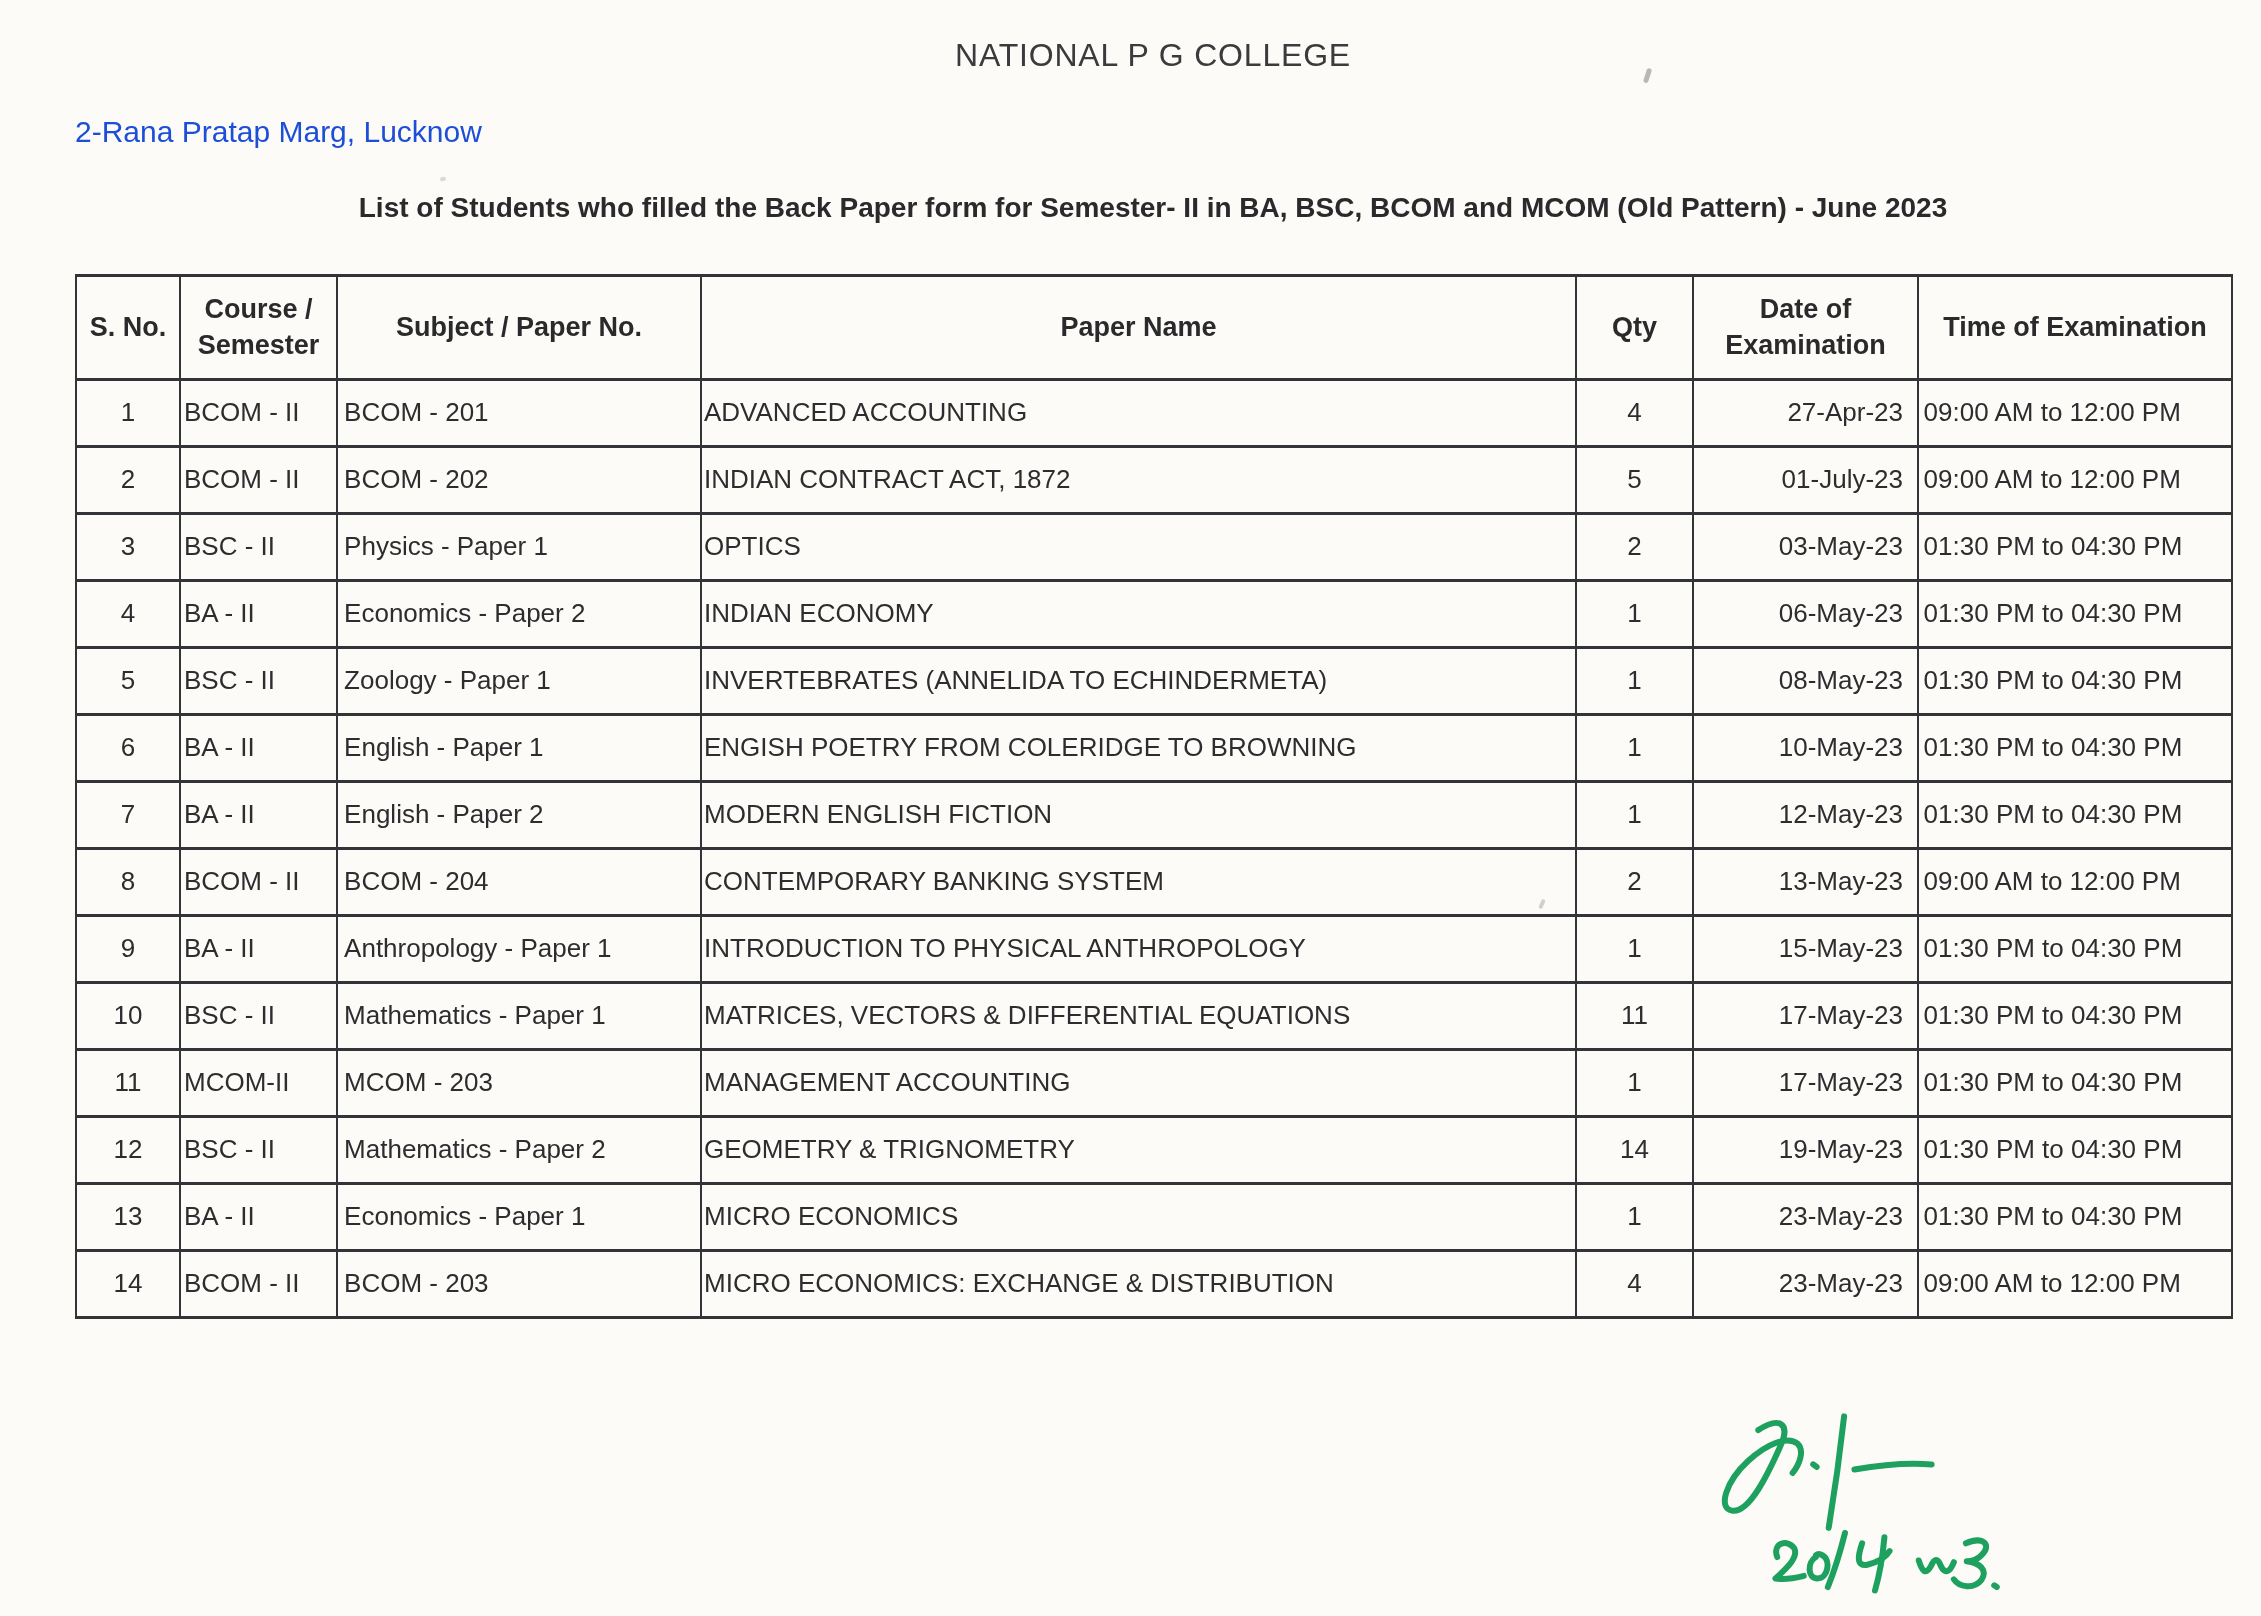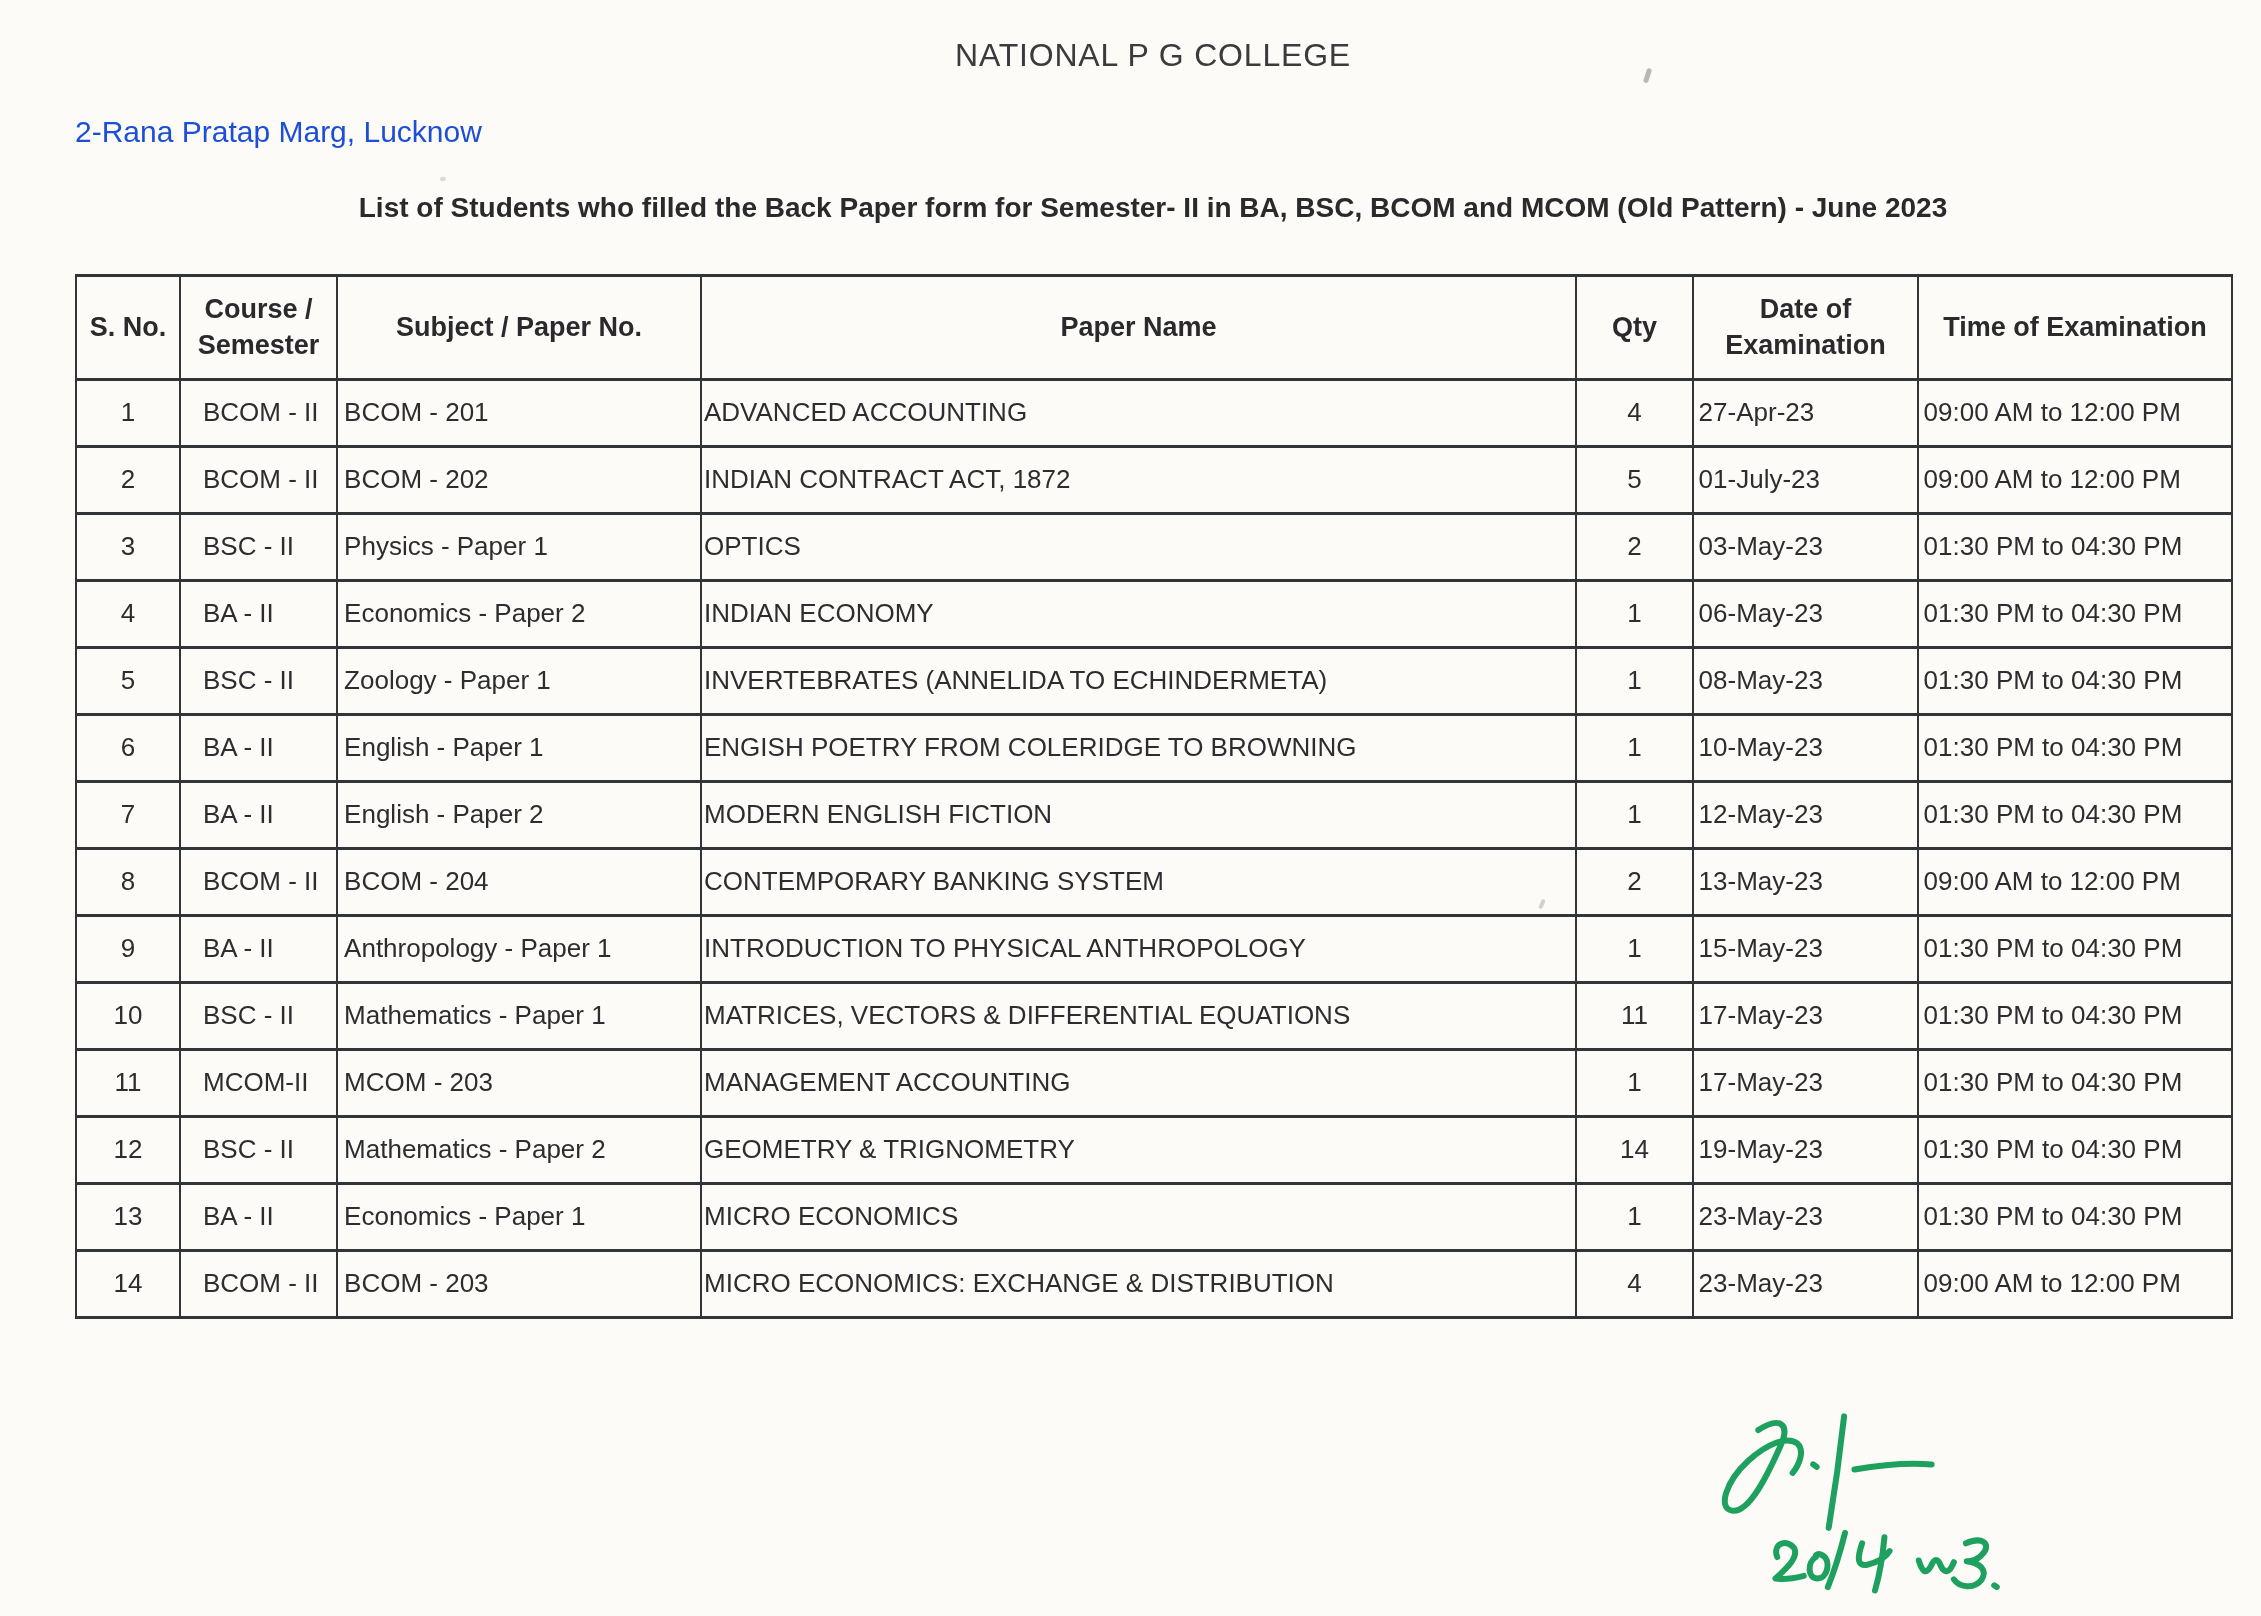--- a/index.html
+++ b/index.html
@@ -43,7 +43,7 @@
     height:64px;font-size:26px;color:#2d2d30;padding:0 4.6px;line-height:1.15;
   }
   .exam-table td:nth-child(1){text-align:center;}
-  .exam-table td:nth-child(2){text-align:left;padding-left:22px;margin-left:12px;}
+  .exam-table td:nth-child(2){text-align:left;padding-left:3px;margin-left:12px;}
   .exam-table td:nth-child(3){text-align:left;padding-left:6.1px;}
   .exam-table td:nth-child(4){text-align:left;padding-left:2px;}
   .exam-table td:nth-child(5){text-align:center;}

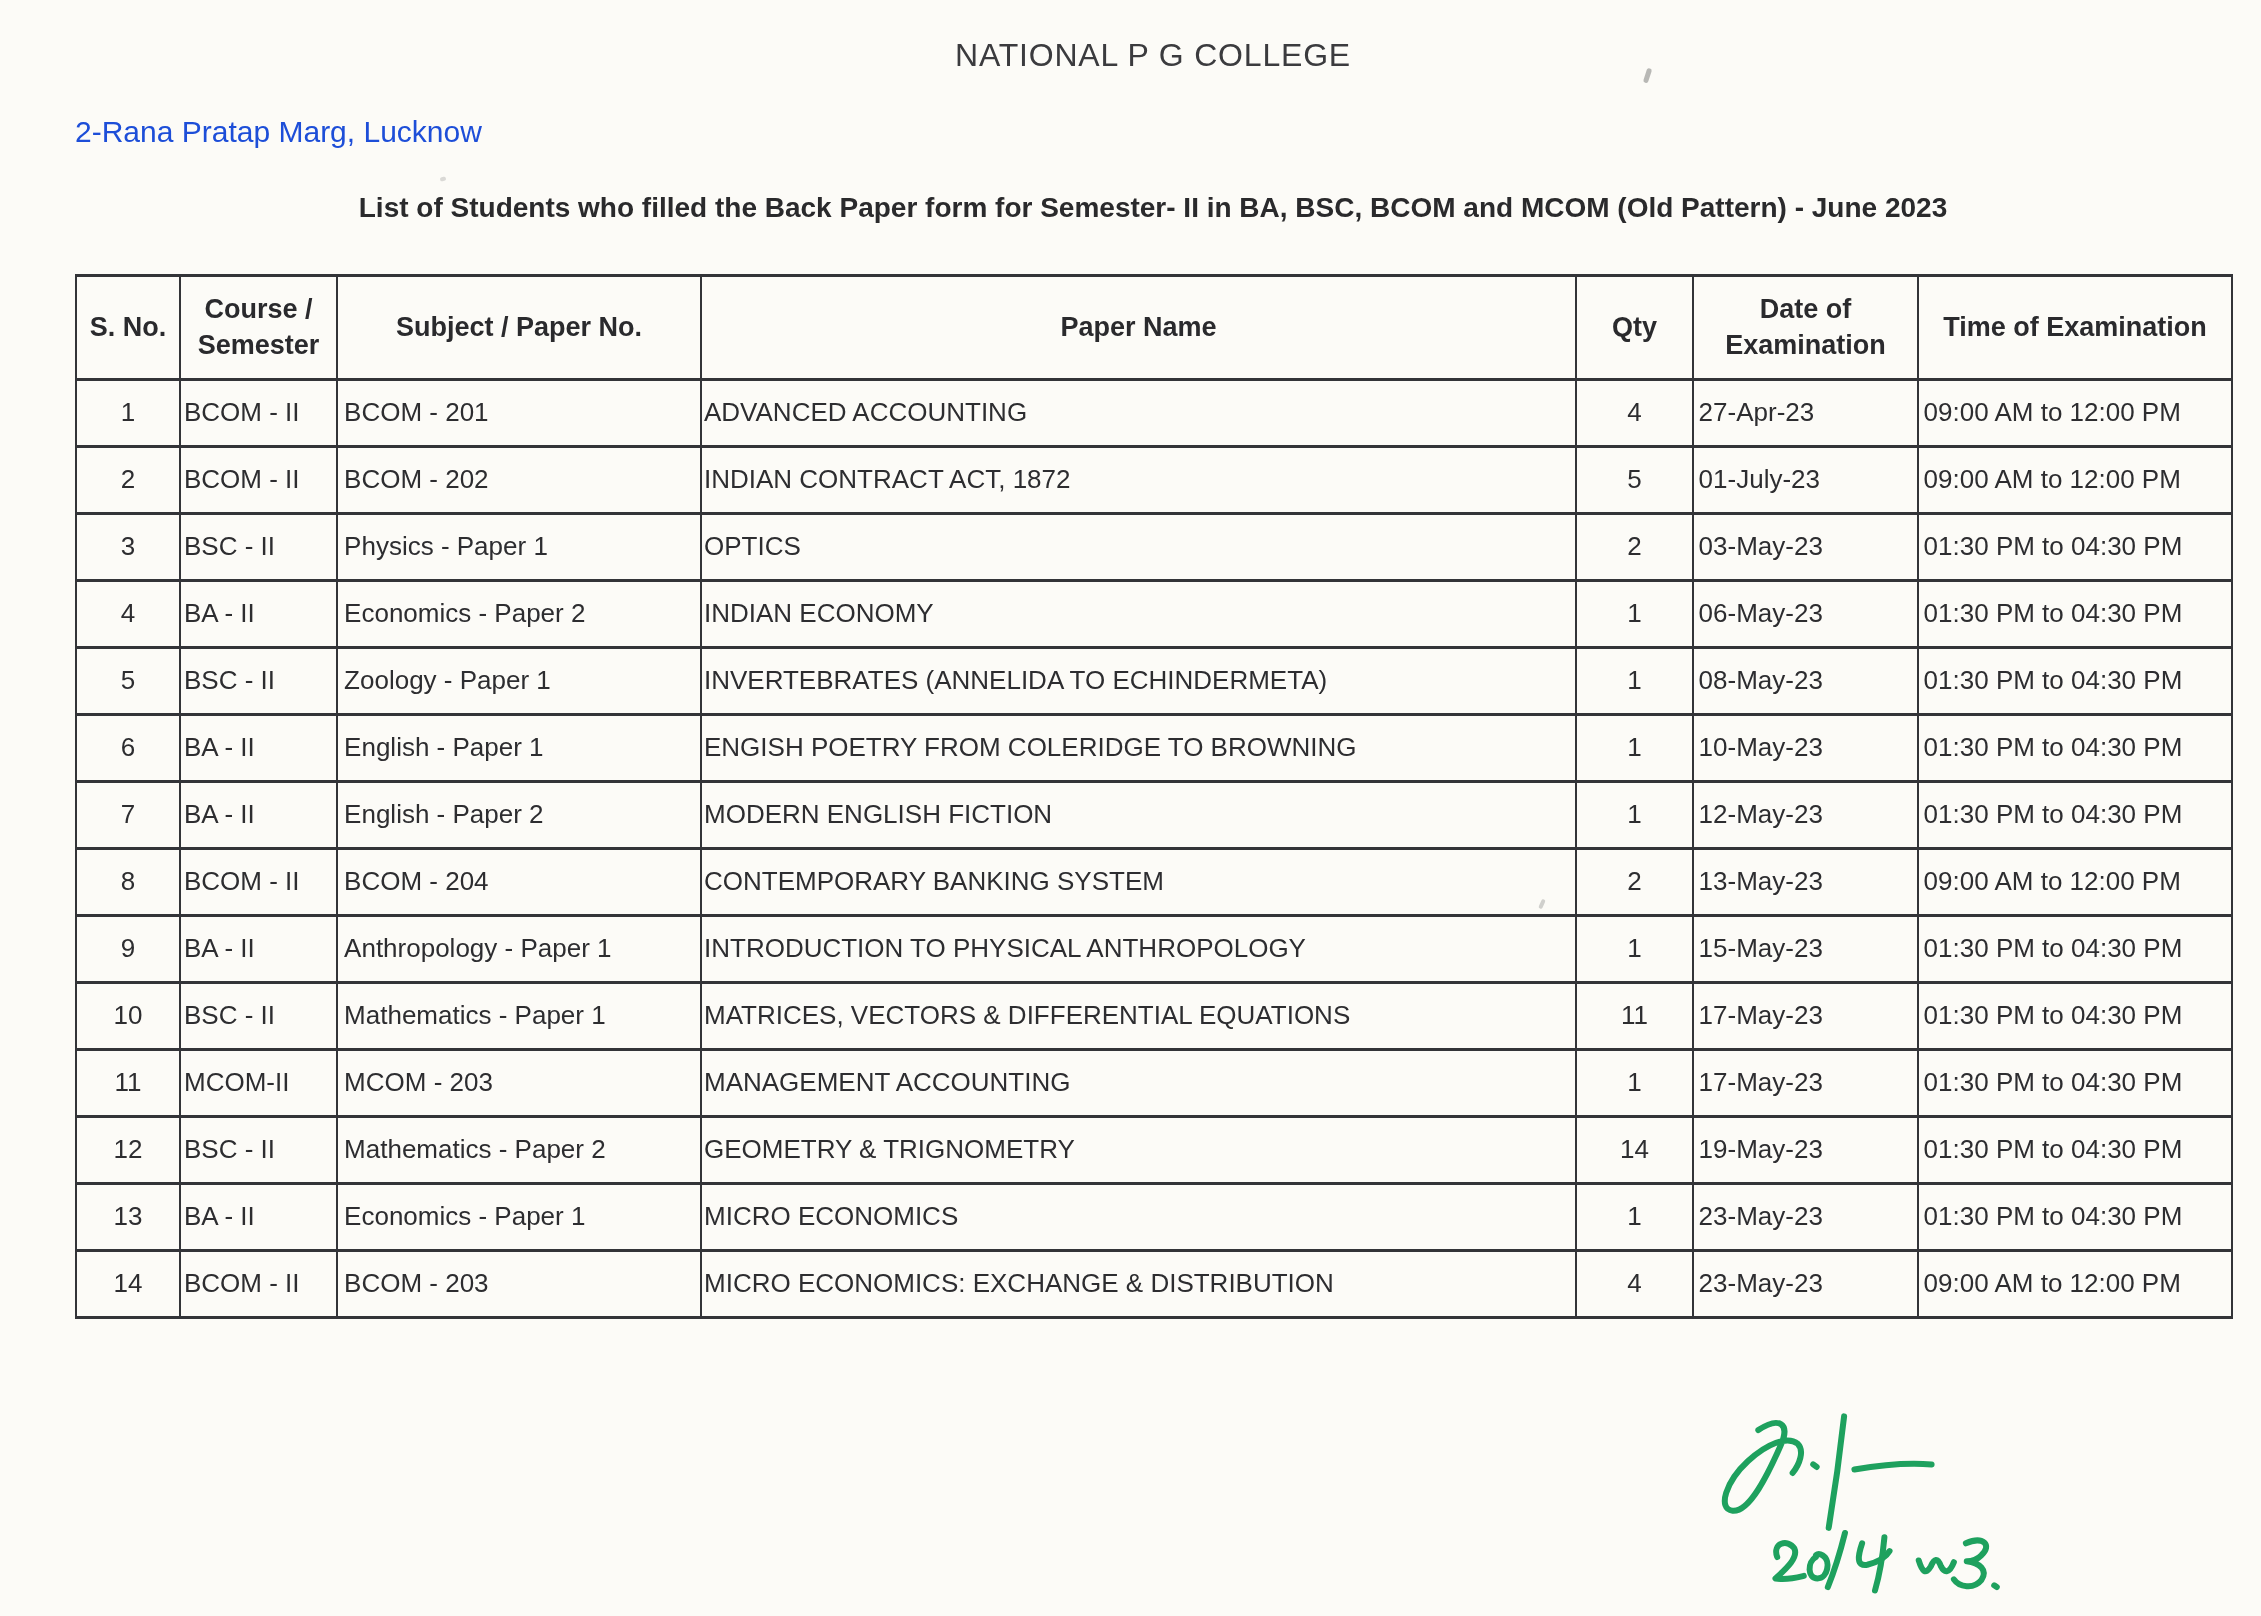--- a/index.html
+++ b/index.html
@@ -47,7 +47,7 @@
   .exam-table td:nth-child(3){text-align:left;padding-left:6.1px;}
   .exam-table td:nth-child(4){text-align:left;padding-left:2px;}
   .exam-table td:nth-child(5){text-align:center;}
-  .exam-table td:nth-child(6){text-align:left;padding-right:14px;}
+  .exam-table td:nth-child(6){text-align:right;padding-right:14px;}
   .exam-table td:nth-child(7){text-align:left;padding-left:4.6px;}
   .signature{position:absolute;left:1676px;top:1413px;width:446px;height:192px;}
   .signature svg{width:100%;height:100%;}

